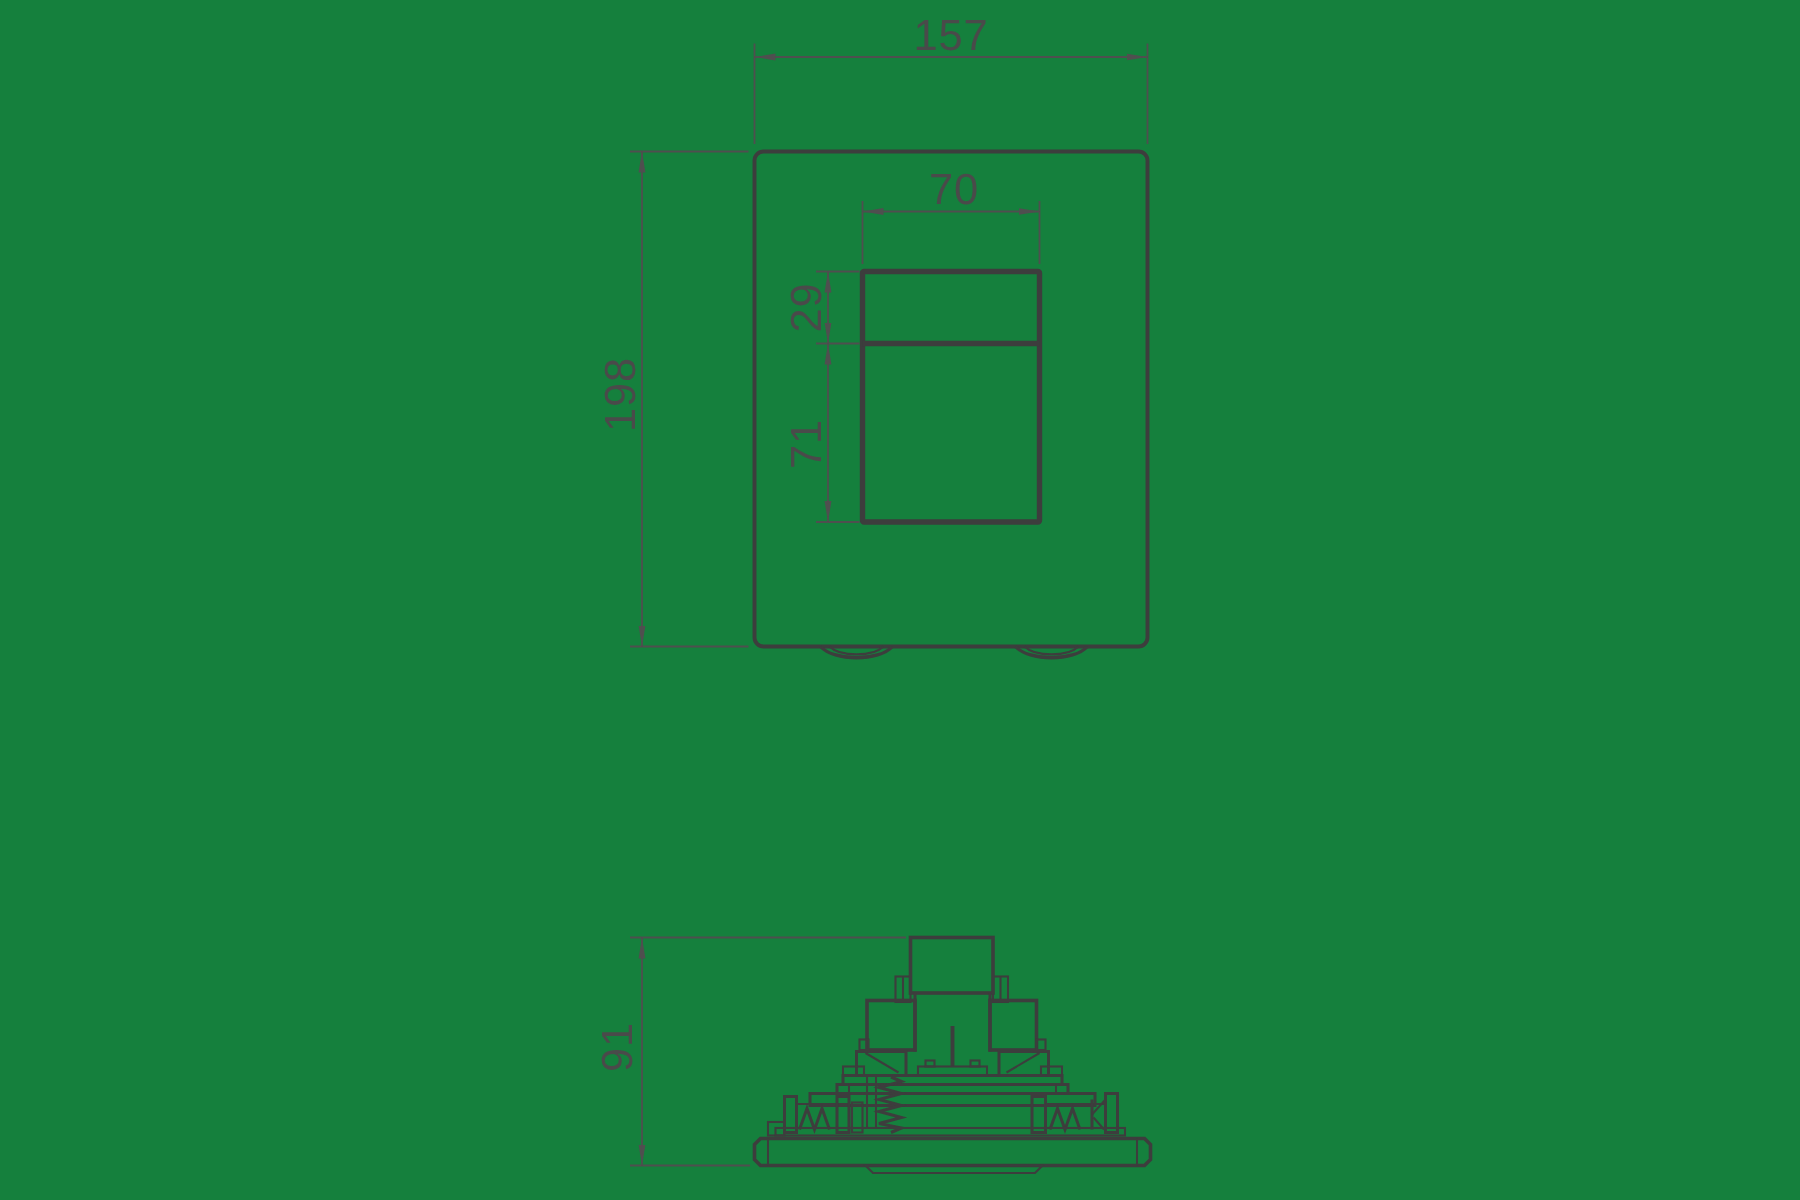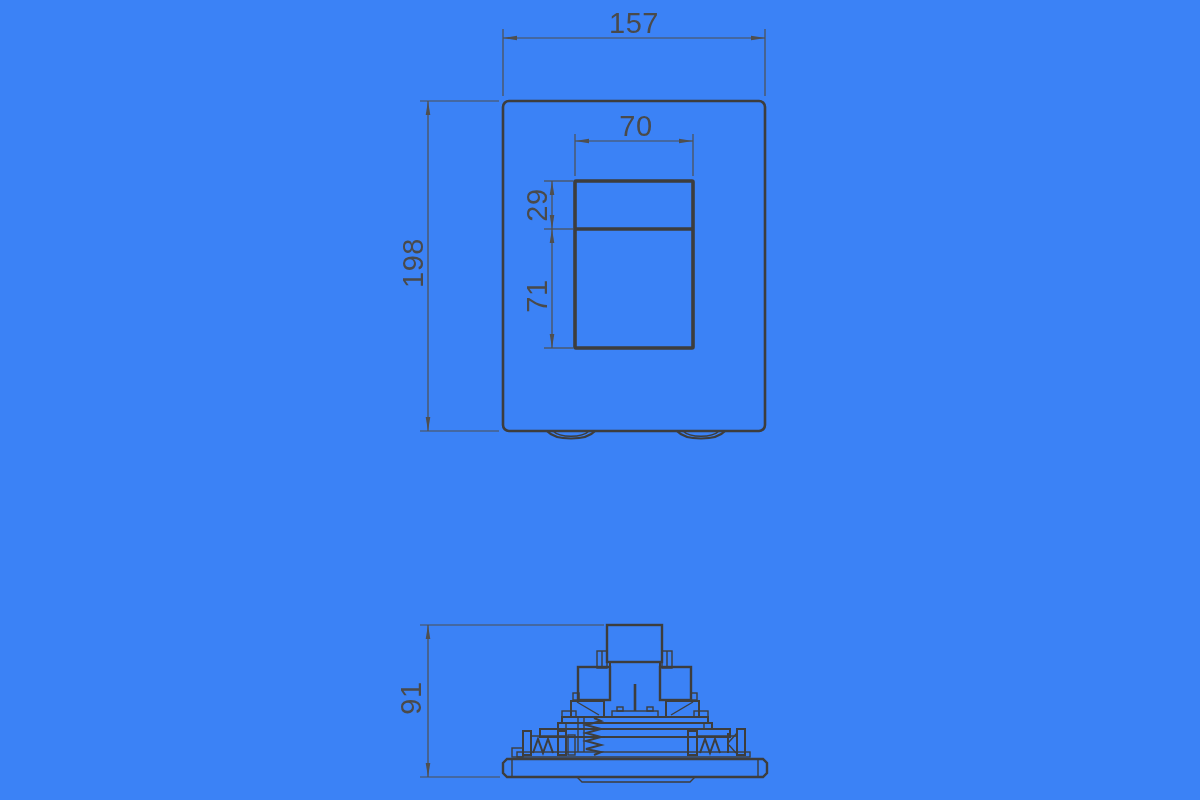--- a/index.html
+++ b/index.html
@@ -6,7 +6,7 @@
   .page{
     position:relative;
     width:1200px;height:800px;
-    background:#3b82f6;
+    background:#15803d;
     overflow:hidden;
     font-family:"Liberation Sans", sans-serif;
   }

